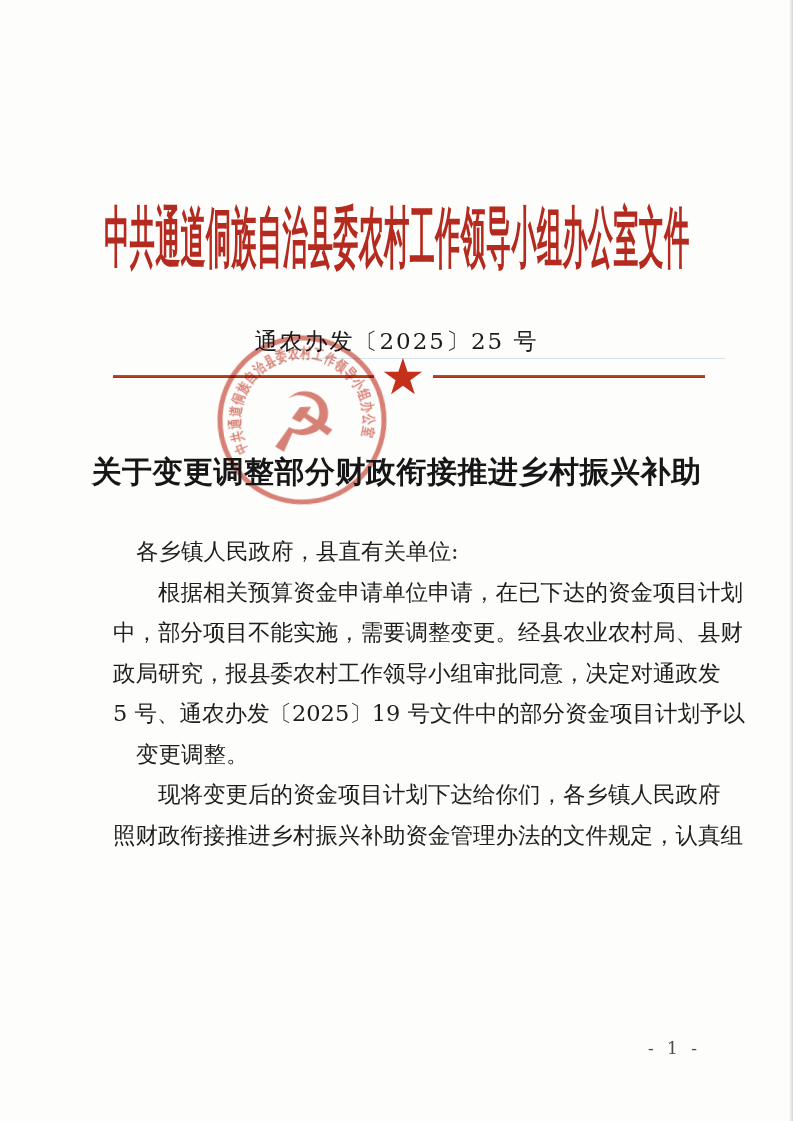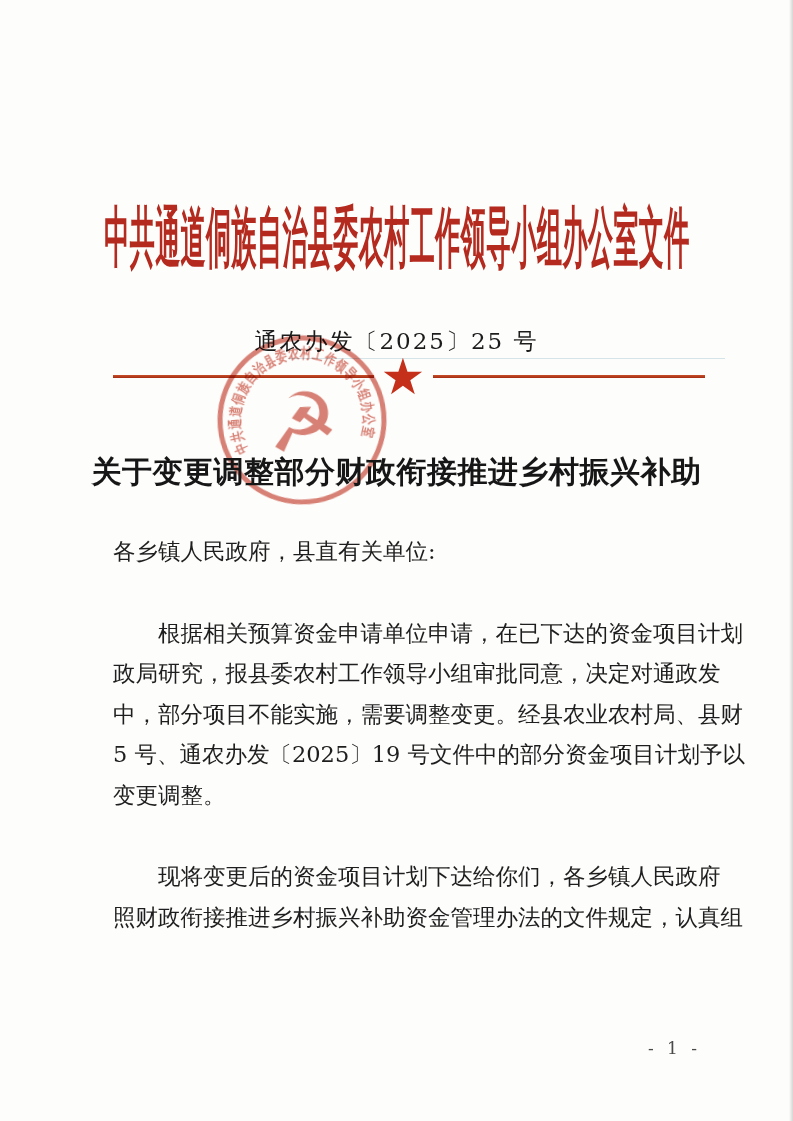--- a/index.html
+++ b/index.html
@@ -66,7 +66,7 @@
     font-size:22.5px; line-height:40.5px; color: var(--ink,#1e1e1e);
   }
   .bline { white-space:nowrap; text-align:justify; text-align-last:justify; }
-  .bline.nj { text-align:right; text-align-last:left; }
+  .bline.nj { text-align:right; text-align-last:left;margin-left:23px; }
   .bline.ind { text-indent:45px;margin-top:41px; }
   
   .page-number {

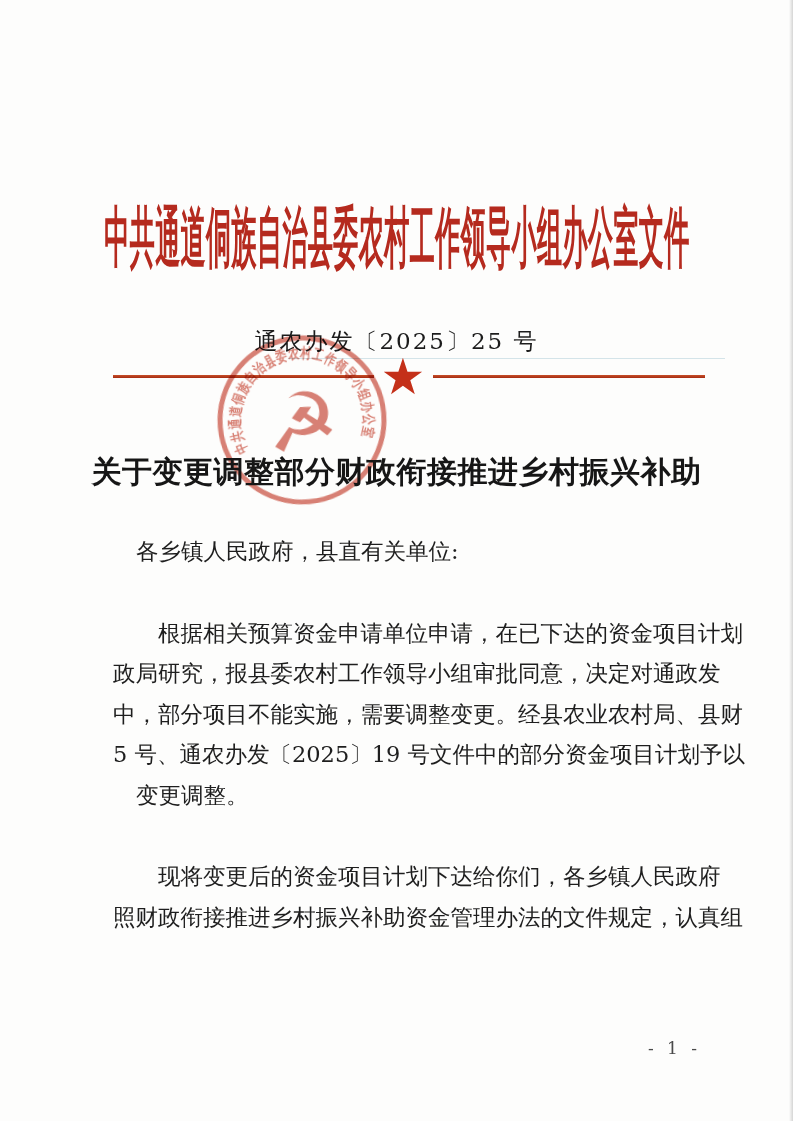--- a/index.html
+++ b/index.html
@@ -67,7 +67,7 @@
   }
   .bline { white-space:nowrap; text-align:justify; text-align-last:justify; }
   .bline.nj { text-align:right; text-align-last:left;margin-left:23px; }
-  .bline.ind { text-indent:45px;margin-top:41px; }
+  .bline.ind { text-indent:45px; }
   
   .page-number {
     position:absolute; top:1038px; right:92px;

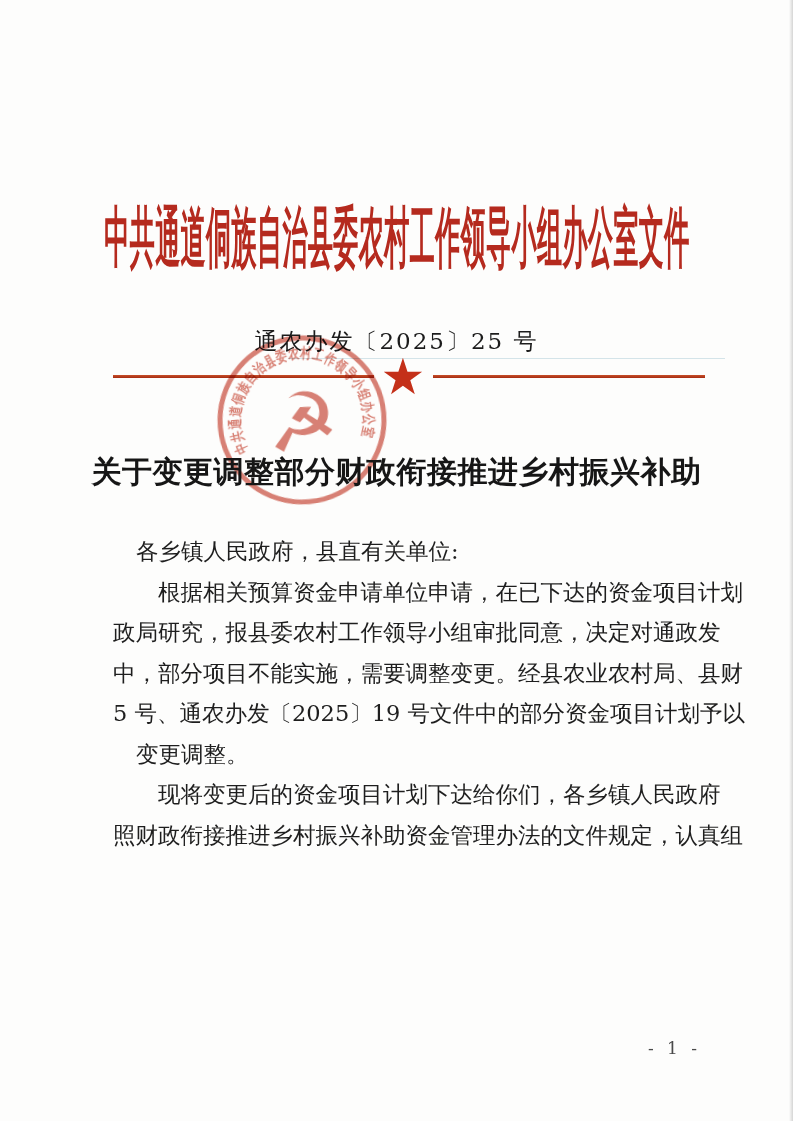--- a/index.html
+++ b/index.html
@@ -117,8 +117,8 @@
   <div class="body-text">
     <div class="bline nj">各乡镇人民政府，县直有关单位:</div>
     <div class="bline ind">根据相关预算资金申请单位申请，在已下达的资金项目计划</div>
+    <div class="bline">中，部分项目不能实施，需要调整变更。经县农业农村局、县财</div>
     <div class="bline">政局研究，报县委农村工作领导小组审批同意，决定对通政发</div>
-    <div class="bline">中，部分项目不能实施，需要调整变更。经县农业农村局、县财</div>
     <div class="bline">5 号、通农办发〔2025〕19 号文件中的部分资金项目计划予以</div>
     <div class="bline nj">变更调整。</div>
     <div class="bline ind">现将变更后的资金项目计划下达给你们，各乡镇人民政府</div>

